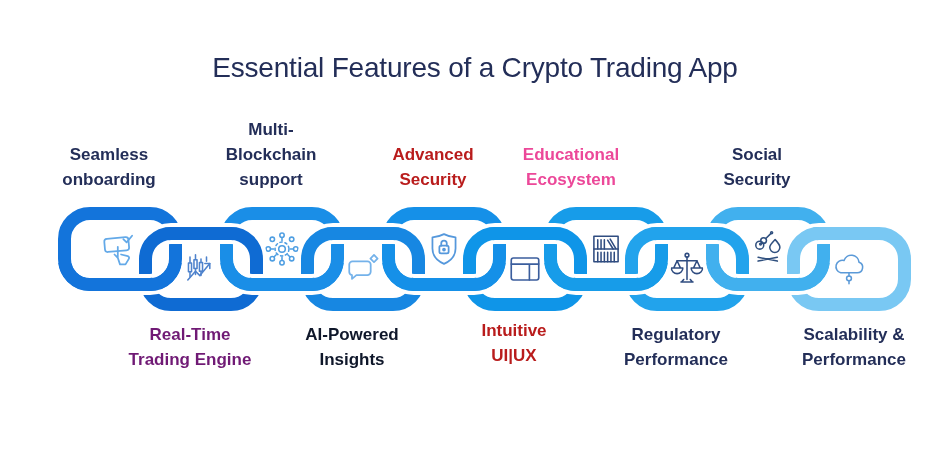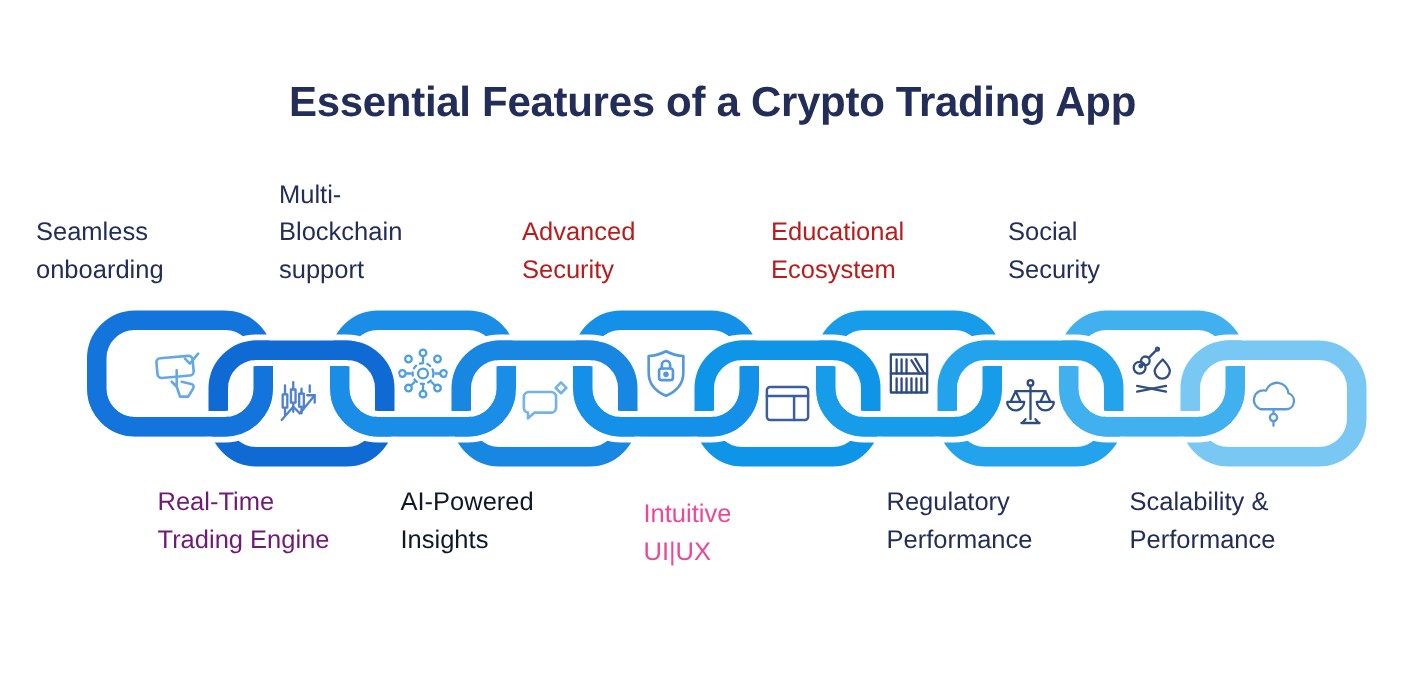--- a/index.html
+++ b/index.html
@@ -9,7 +9,7 @@
   }
   .title{
     position:absolute;top:52px;left:0;width:950px;text-align:center;
-    font-size:28px;font-weight:700;letter-spacing:-0.2px;margin:0;
+    font-size:28px;font-weight:400;letter-spacing:-0.2px;margin:0;
   }
   .ring{
     position:absolute;width:124px;height:84px;box-sizing:border-box;

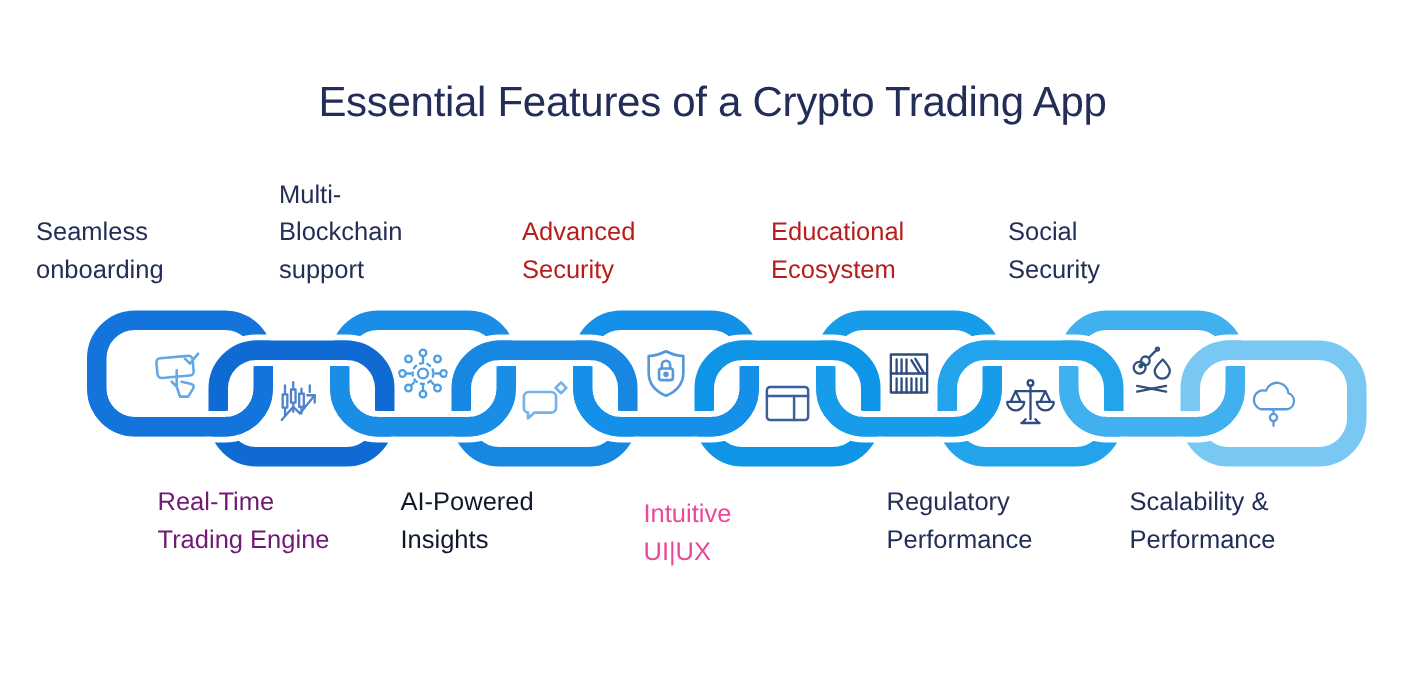--- a/index.html
+++ b/index.html
@@ -24,8 +24,8 @@
   }
   .patch-box .ring{left:5px;top:-56px;}
   .feature-label{
-    position:absolute;width:170px;
-    font-size:17px;font-weight:400;line-height:25px;white-space:pre-line;
+    position:absolute;width:170px;text-align:center;
+    font-size:17px;font-weight:700;line-height:25px;white-space:pre-line;
   }
 </style>
 </head>

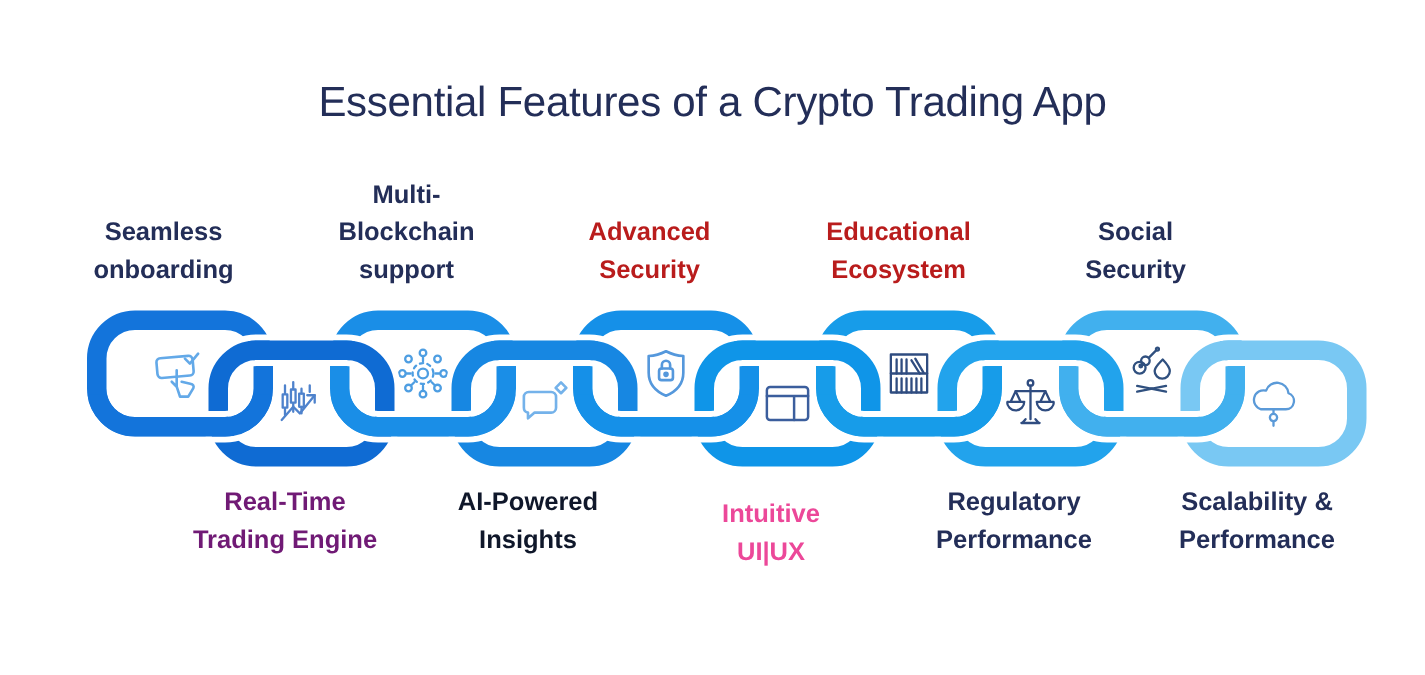--- a/index.html
+++ b/index.html
@@ -167,7 +167,7 @@
       <div class="patch-box" style="left: 539px; top: 263px;">
         <div class="ring" style="left: 5px; top: -56px; border-color: rgb(23, 156, 233); z-index: 1;"></div>
       </div>
-      <div class="feature-label" style="left: 514px; bottom: 258px; color: #b91c1c;">Educational
+      <div class="feature-label" style="left: 486px; bottom: 258px; color: #ec4899;">Educational
 Ecosystem</div>
       <div class="ring" style="left: 625px; top: 227px; border-color: rgb(34, 163, 236); z-index: 20;">
         <svg width="44" height="44" style="color: rgb(47, 76, 128);">

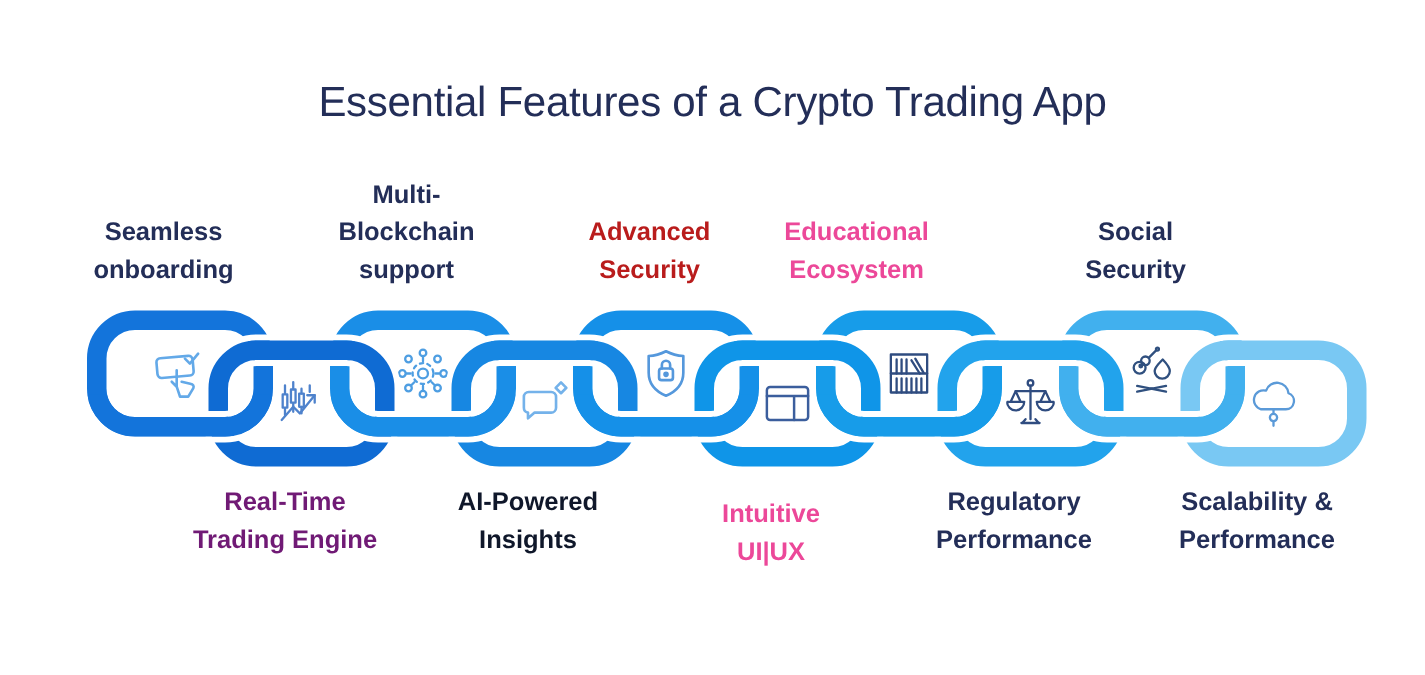--- a/index.html
+++ b/index.html
@@ -157,7 +157,7 @@
           <use href="#window-layout-icon"></use>
         </svg>
       </div>
-      <div class="feature-label" style="left: 429px; top: 330px; color: #ec4899;">Intuitive
+      <div class="feature-label" style="left: 429px; top: 318px; color: #b91c1c;">Intuitive
 UI|UX</div>
       <div class="ring" style="left: 544px; top: 207px; border-color: rgb(23, 156, 233); z-index: 10;">
         <svg width="44" height="44" style="color: rgb(47, 76, 128);">

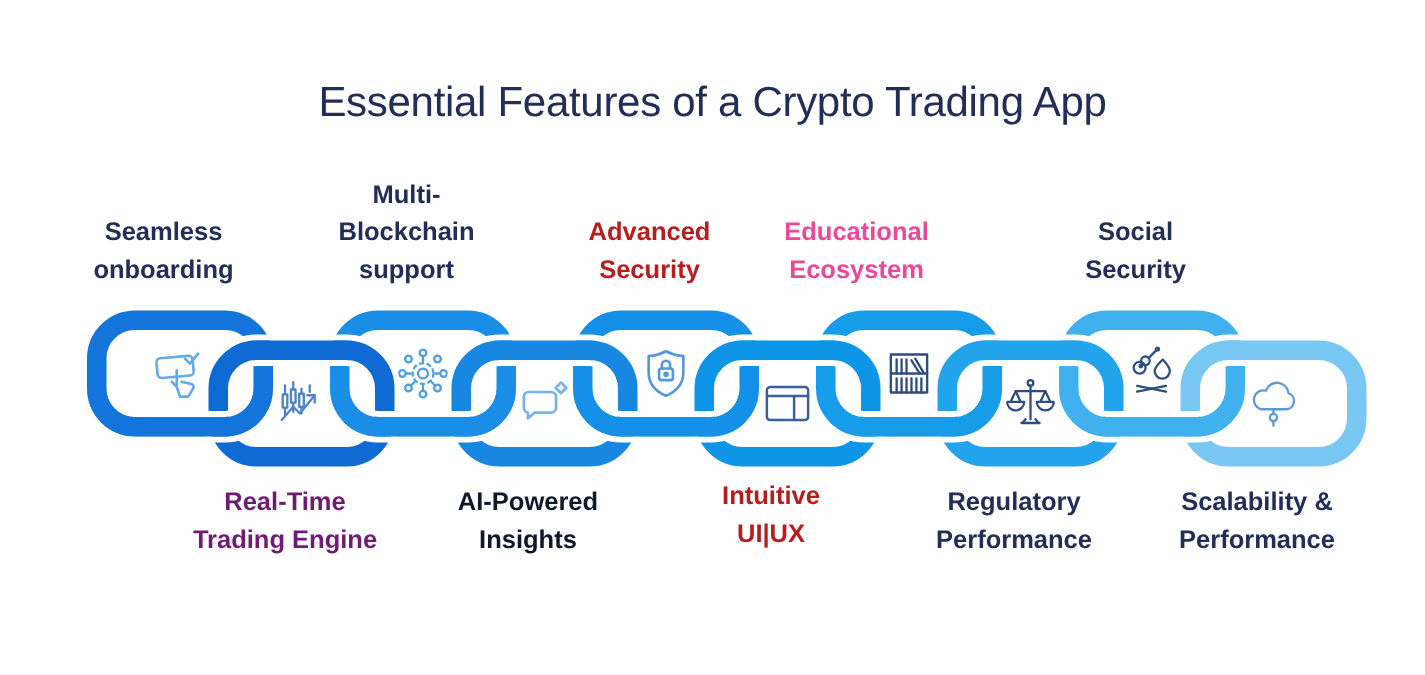--- a/index.html
+++ b/index.html
@@ -191,7 +191,7 @@
           <use href="#cloud-node-icon"></use>
         </svg>
       </div>
-      <div class="feature-label" style="left: 753px; top: 322px; color: rgb(35, 46, 88);">Scalability &amp;
+      <div class="feature-label" style="left: 769px; top: 322px; color: rgb(35, 46, 88);">Scalability &amp;
 Performance</div>
     </div>
 </div>

